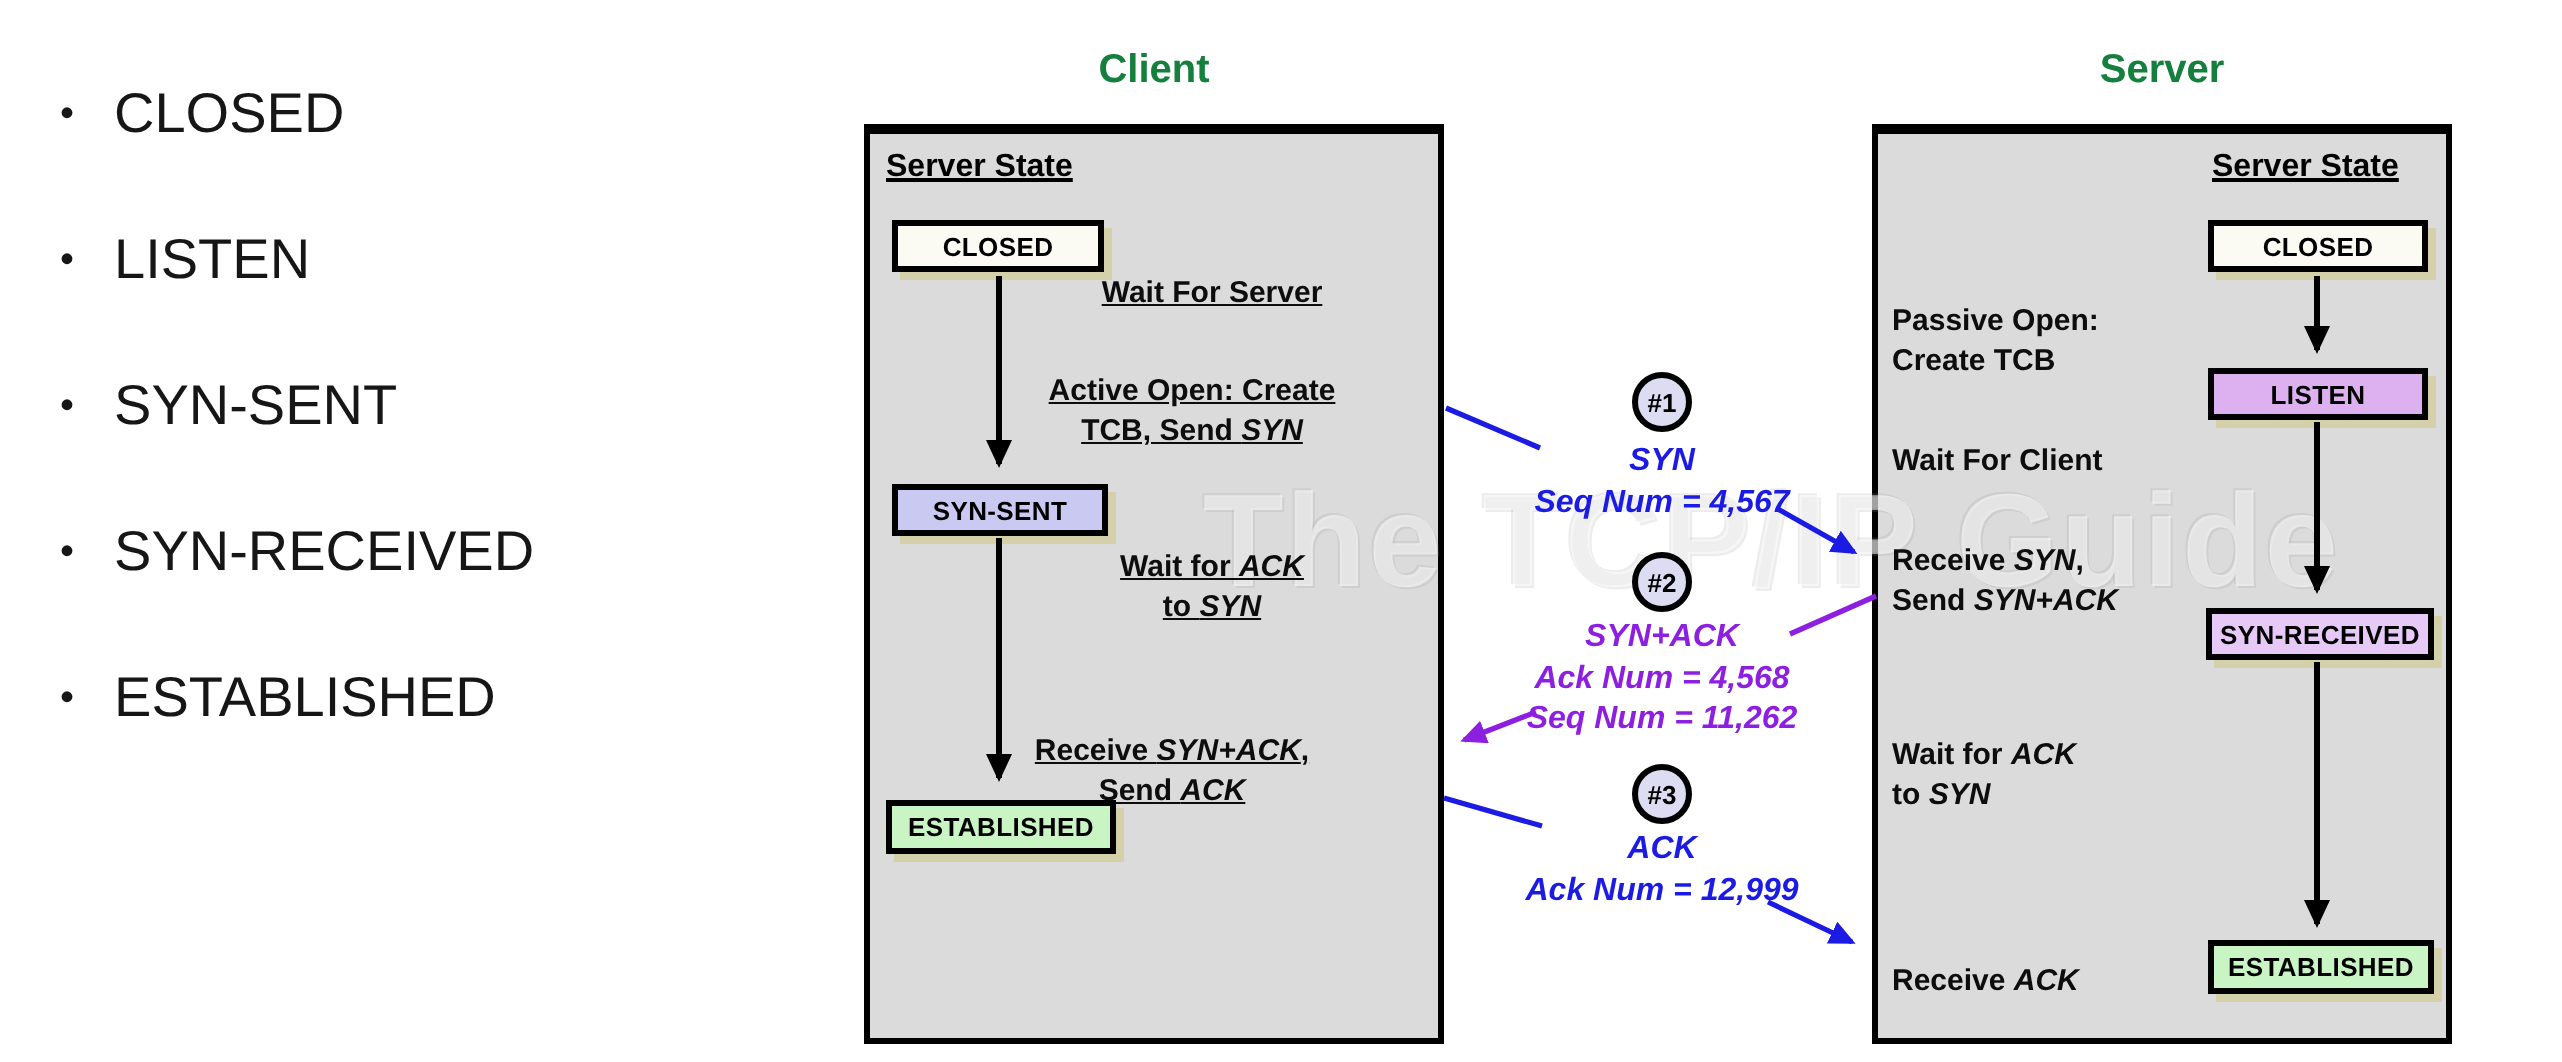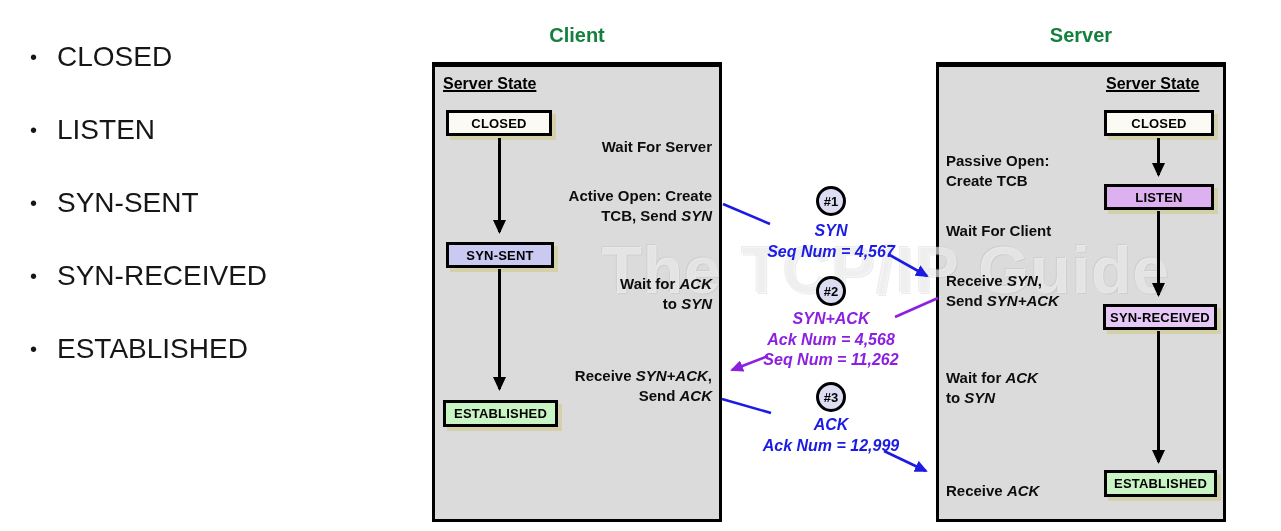--- a/index.html
+++ b/index.html
@@ -36,7 +36,7 @@
   }
   
   .ann{position:absolute;font-size:15px;font-weight:bold;line-height:20px;color:#0d0d0d;}
-  .ann.right{text-align:right;}
+  .ann.right{text-align:center;text-decoration:underline;}
   .ann i{font-style:italic;}
   
   .guide-watermark{

